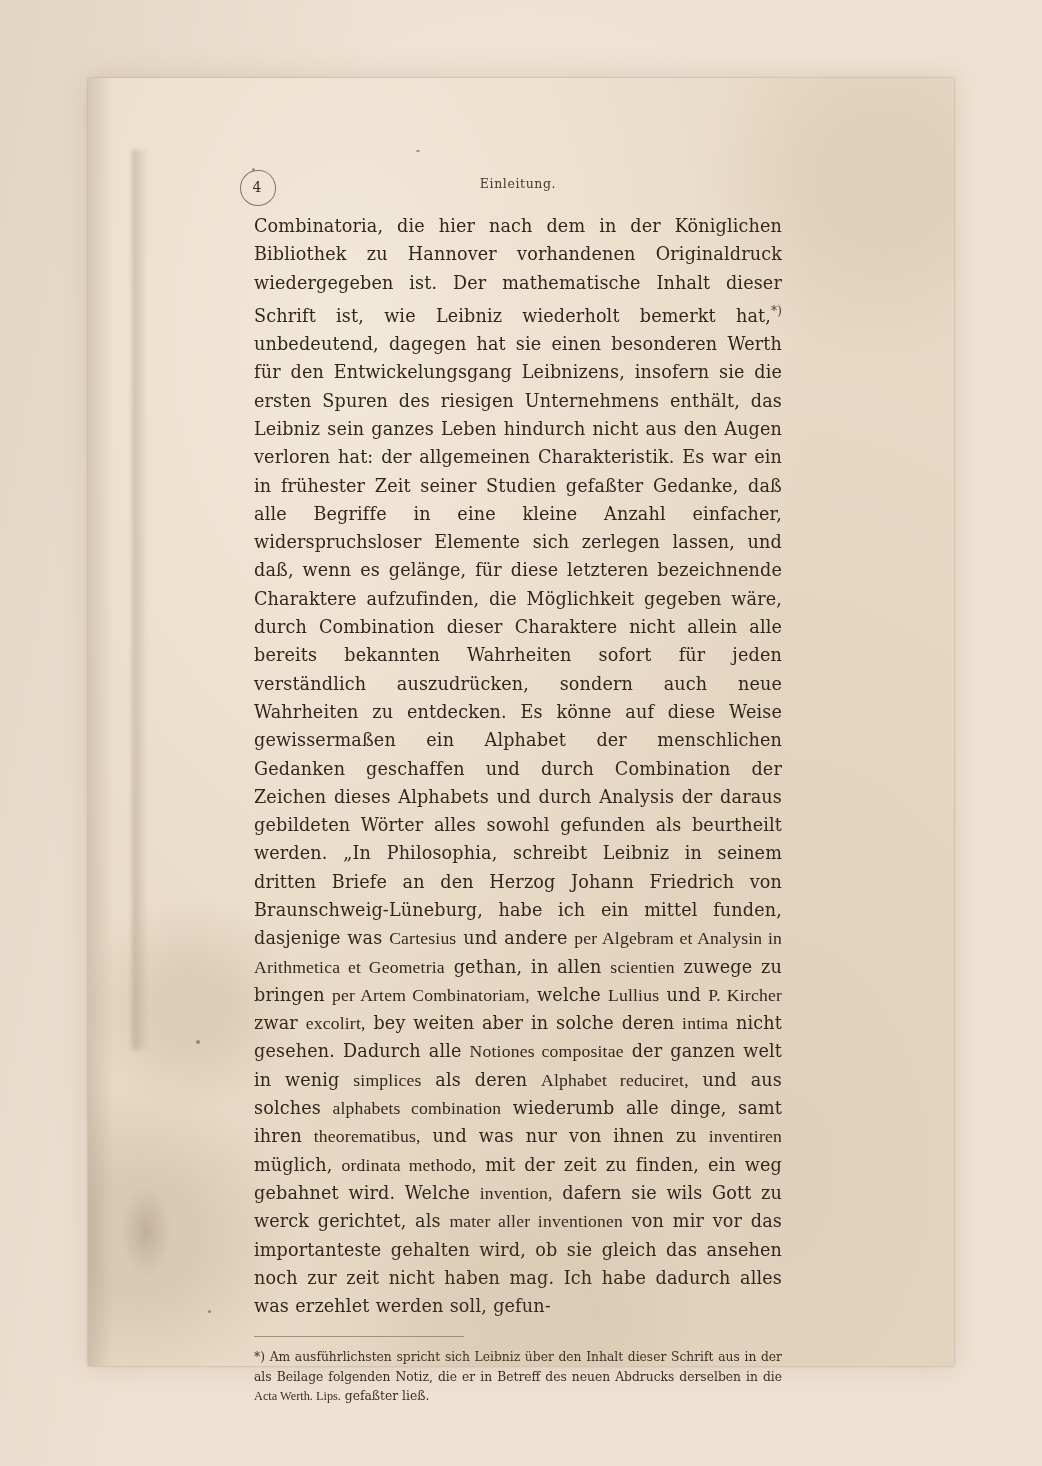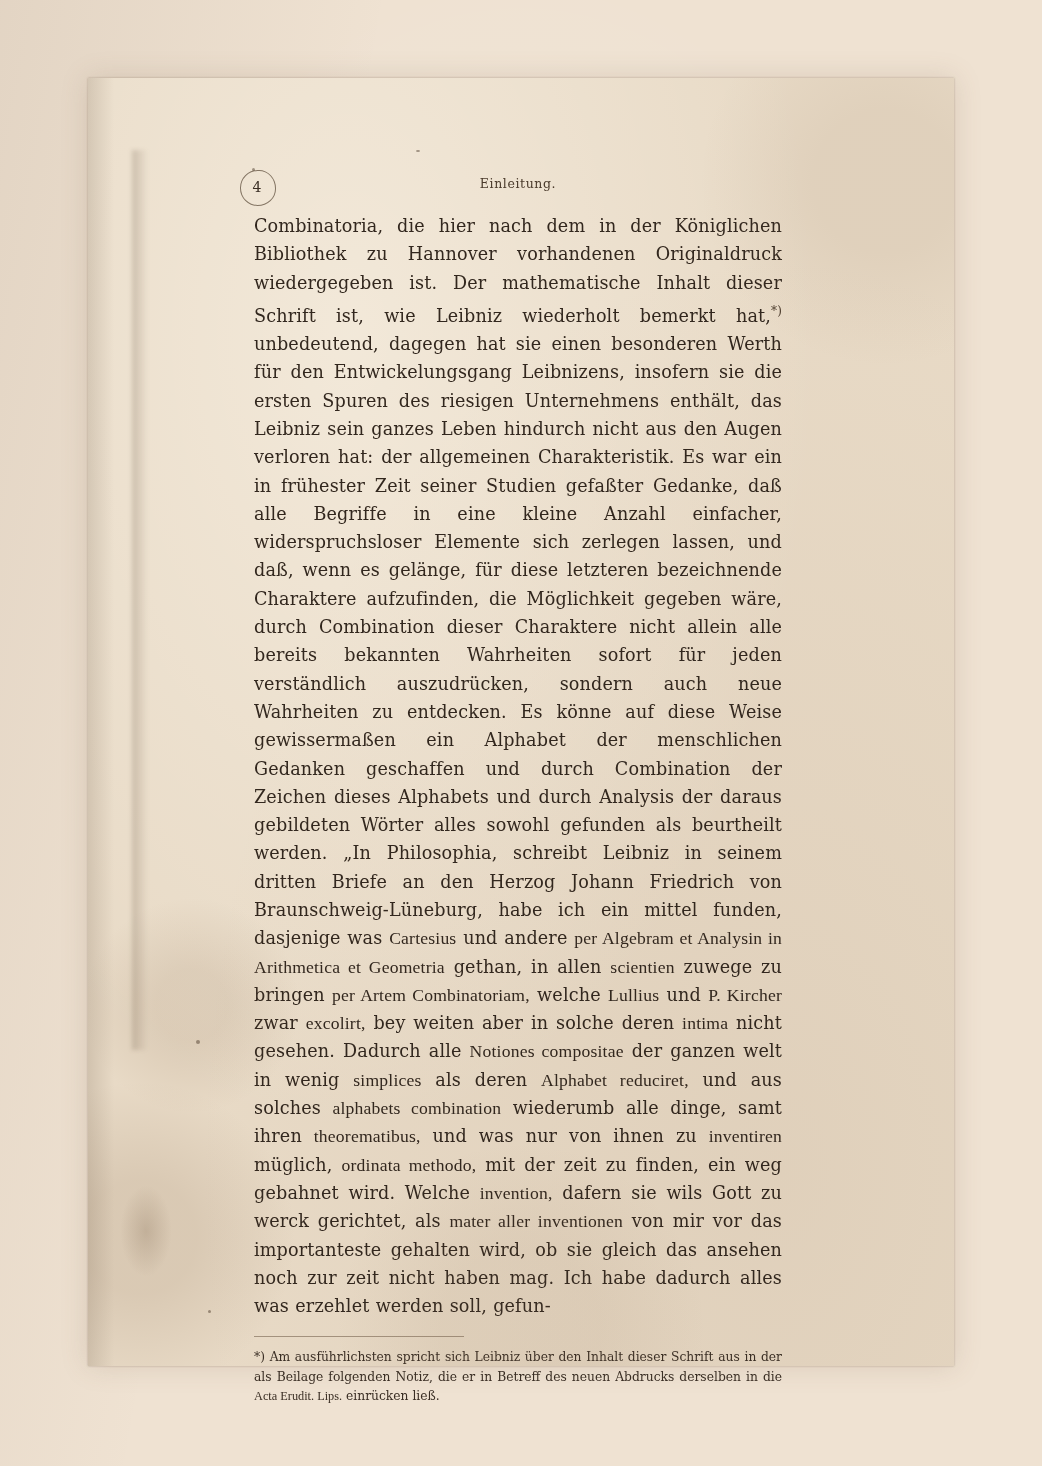--- a/index.html
+++ b/index.html
@@ -211,7 +211,7 @@
 
       <div class="footnote-rule"></div>
 
-      <div class="footnote"><span>*)</span><span> Am ausführlichsten spricht sich Leibniz über den Inhalt dieser Schrift aus in der als Beilage folgenden Notiz, die er in Betreff des neuen Abdrucks derselben in die </span><span class="lat">Acta Erudit. Lips.</span><span> einrücken ließ.</span></div>
+      <div class="footnote"><span>*)</span><span> Am ausführlichsten spricht sich Leibniz über den Inhalt dieser Schrift aus in der als Beilage folgenden Notiz, die er in Betreff des neuen Abdrucks derselben in die </span><span class="lat">Acta Werth. Lips.</span><span> einrücken ließ.</span></div>
 
     </div>
   </div>

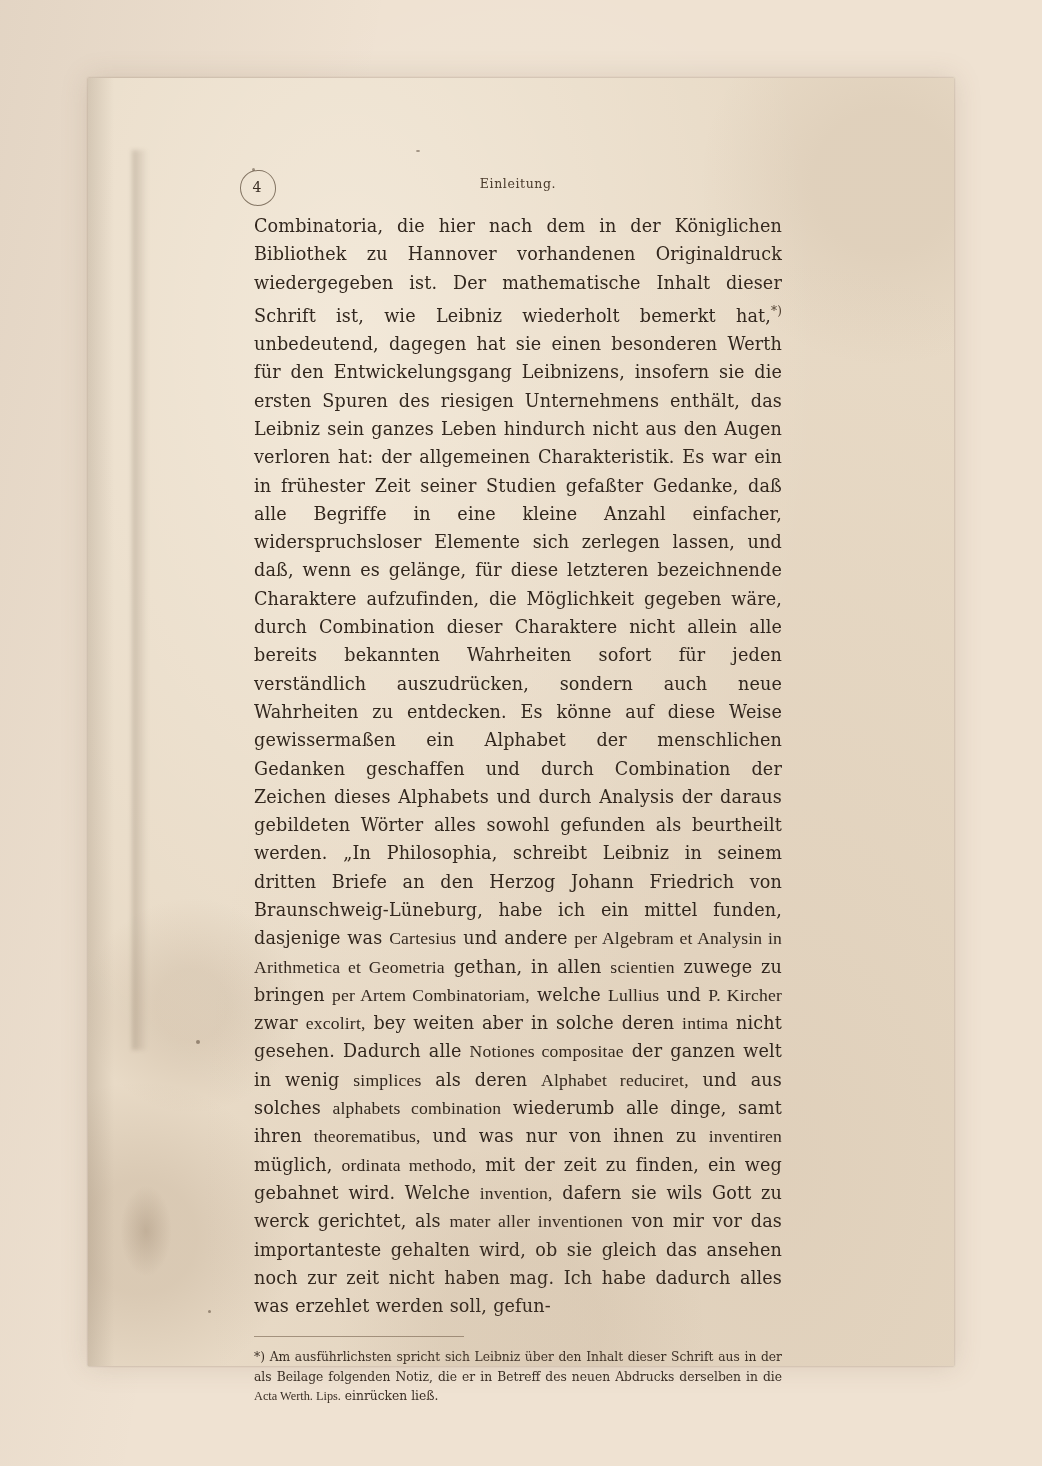--- a/index.html
+++ b/index.html
@@ -211,7 +211,7 @@
 
       <div class="footnote-rule"></div>
 
-      <div class="footnote"><span>*)</span><span> Am ausführlichsten spricht sich Leibniz über den Inhalt dieser Schrift aus in der als Beilage folgenden Notiz, die er in Betreff des neuen Abdrucks derselben in die </span><span class="lat">Acta Werth. Lips.</span><span> einrücken ließ.</span></div>
+      <div class="footnote"><span>*)</span><span> Am ausführlichsten spricht sich Leibniz über den Inhalt dieser Schrift aus in der als Beilage folgenden Notiz, die er in Betreff des neuen Abdrucks derselben in die </span><span class="lat">Acta Werth. Lips.</span><span> gefaßter ließ.</span></div>
 
     </div>
   </div>

